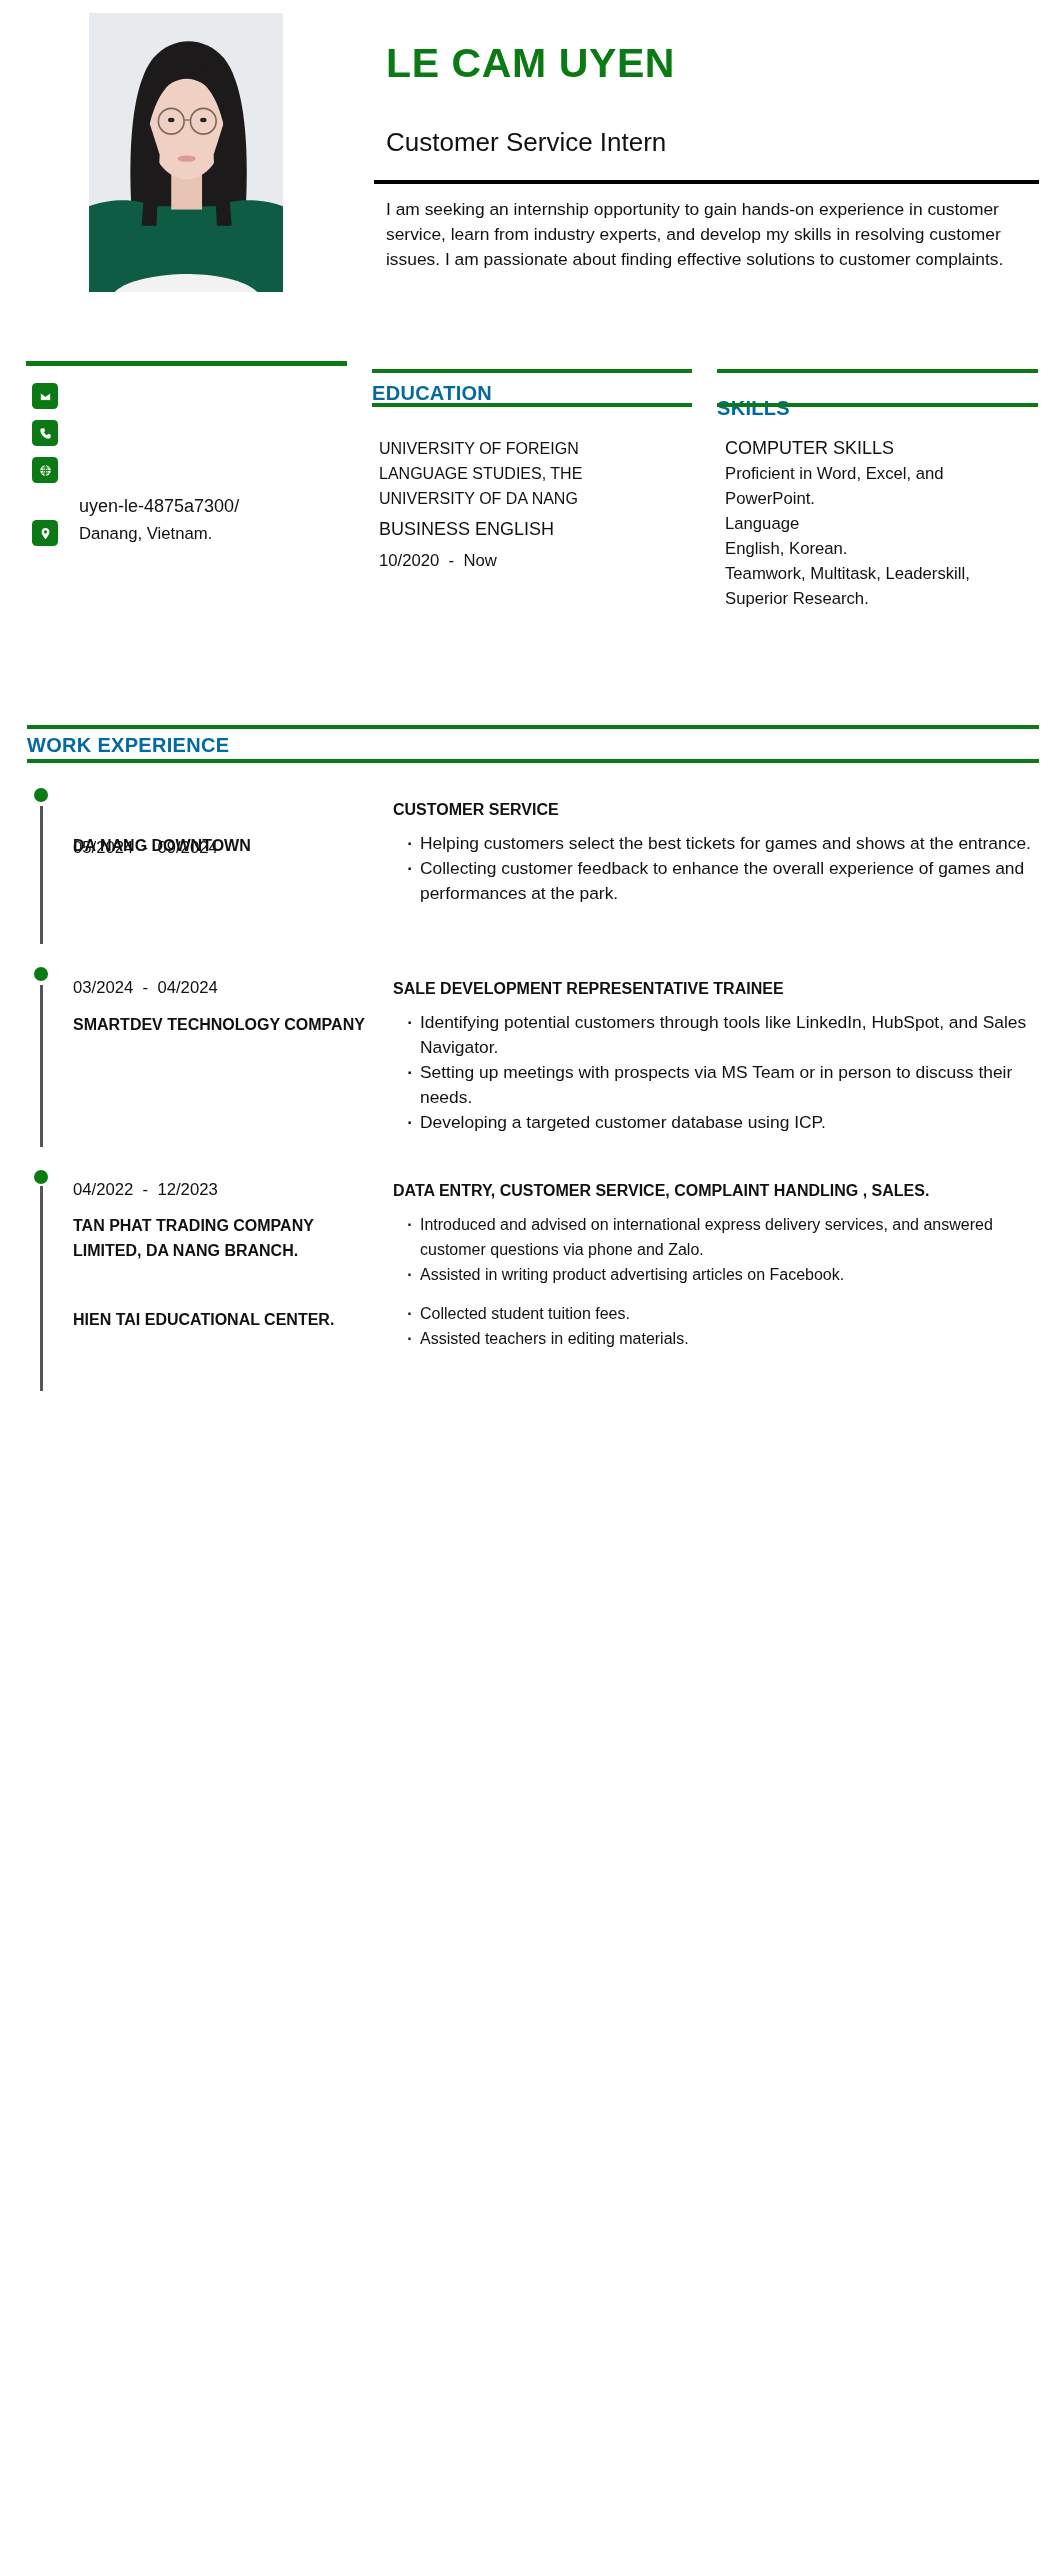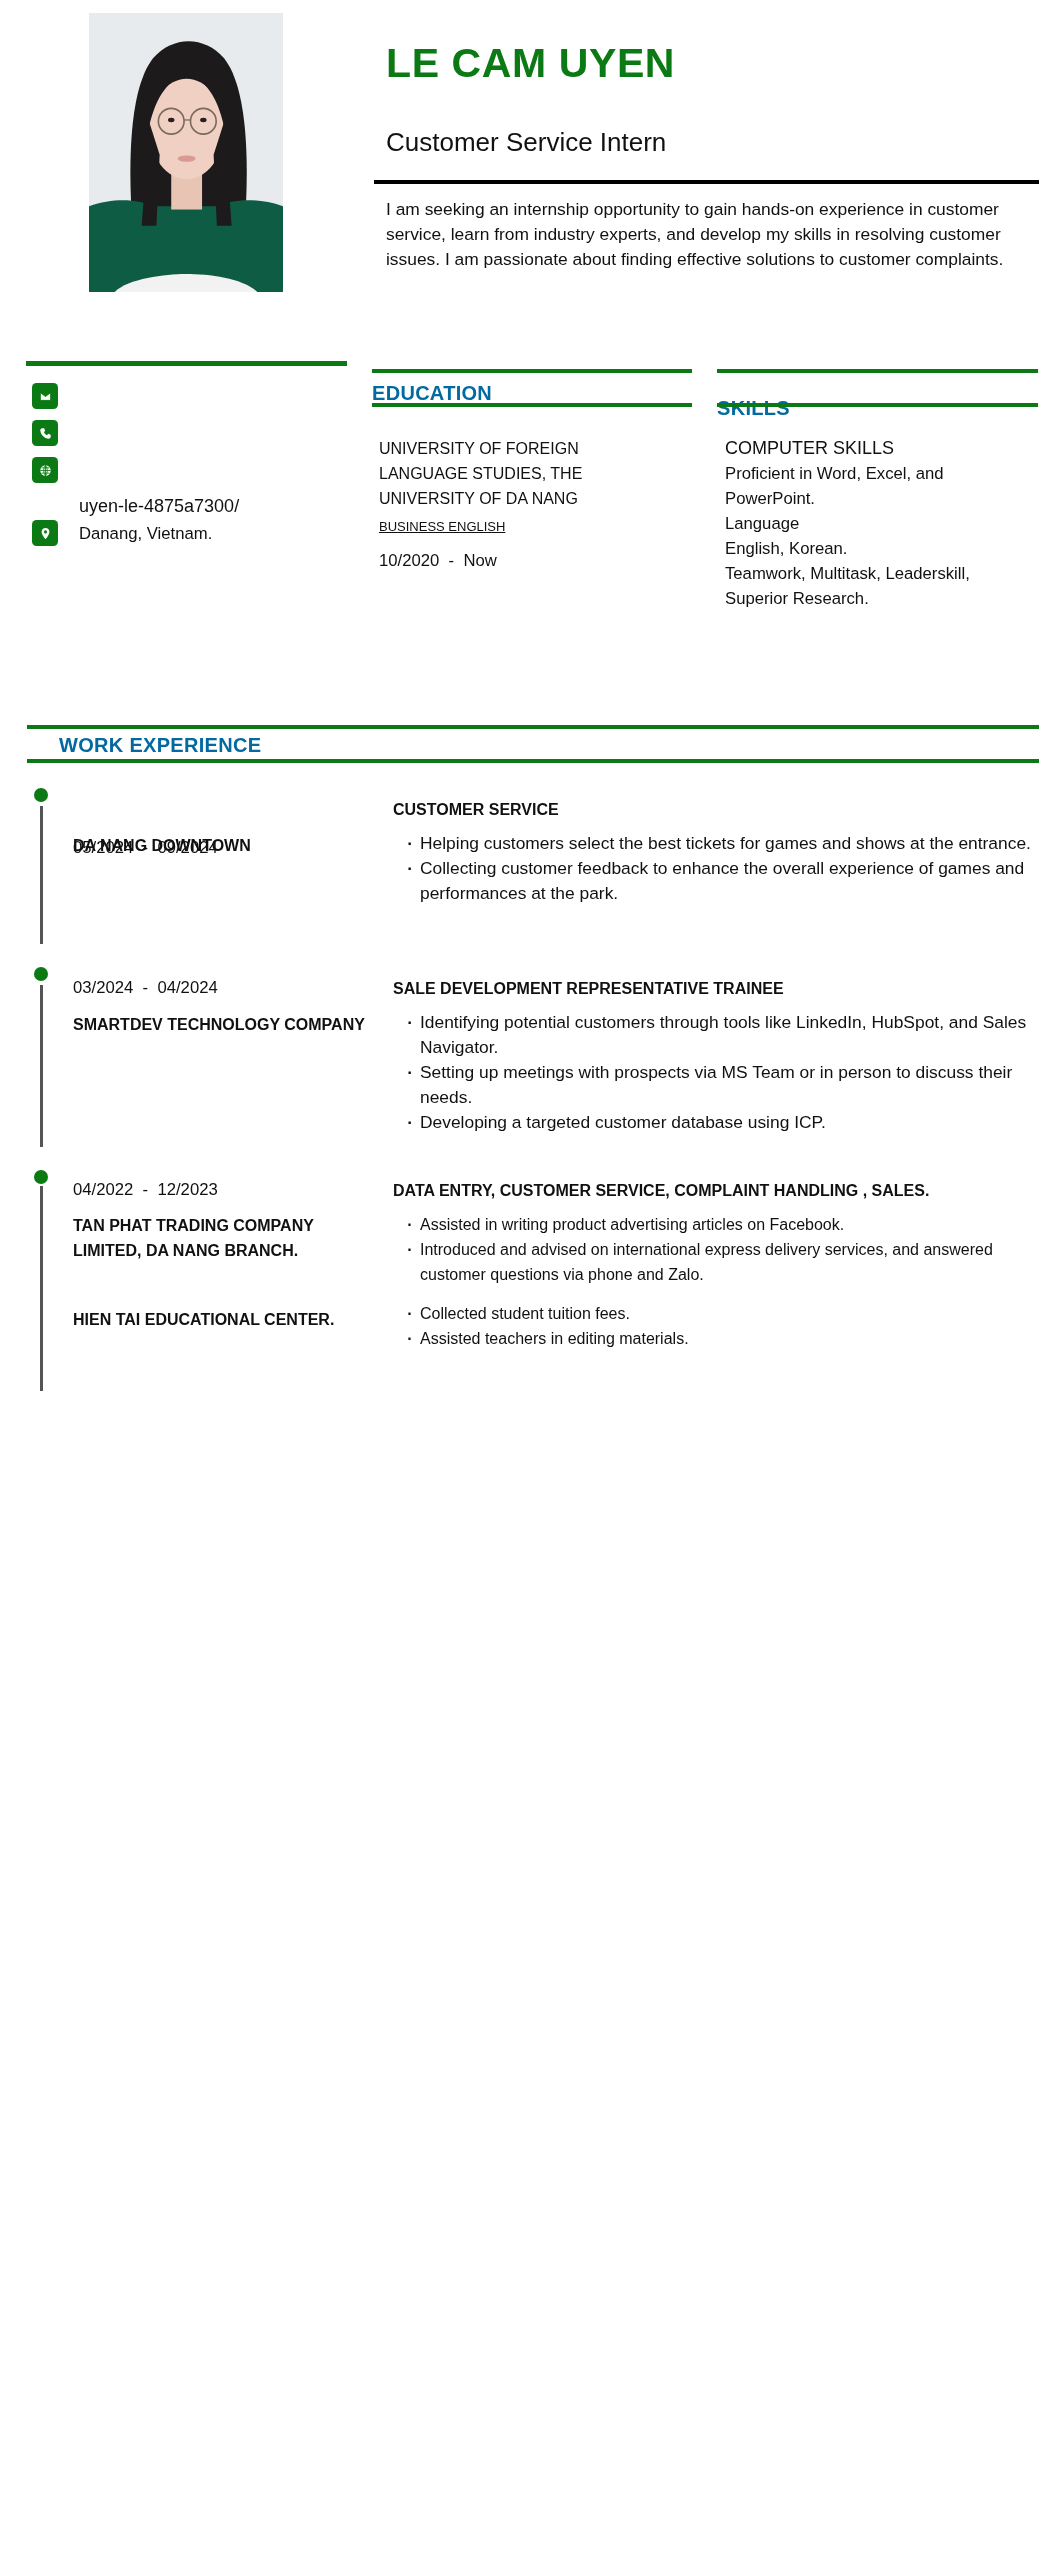--- a/index.html
+++ b/index.html
@@ -31,7 +31,7 @@
 
   
   .edu-school { left: 379px; top: 436px; width: 258px; font-size: 16px; font-weight: 400; line-height: 25px; color: #111; }
-  .edu-major { left: 379px; top: 520px; font-size: 13px; color: #111; line-height: 1; text-decoration: underline; }
+  .edu-major { left: 379px; top: 520px; font-size: 18px; color: #111; line-height: 1; }
   .edu-date { left: 379px; top: 553px; font-size: 16.7px; color: #111; line-height: 1; }
 
   

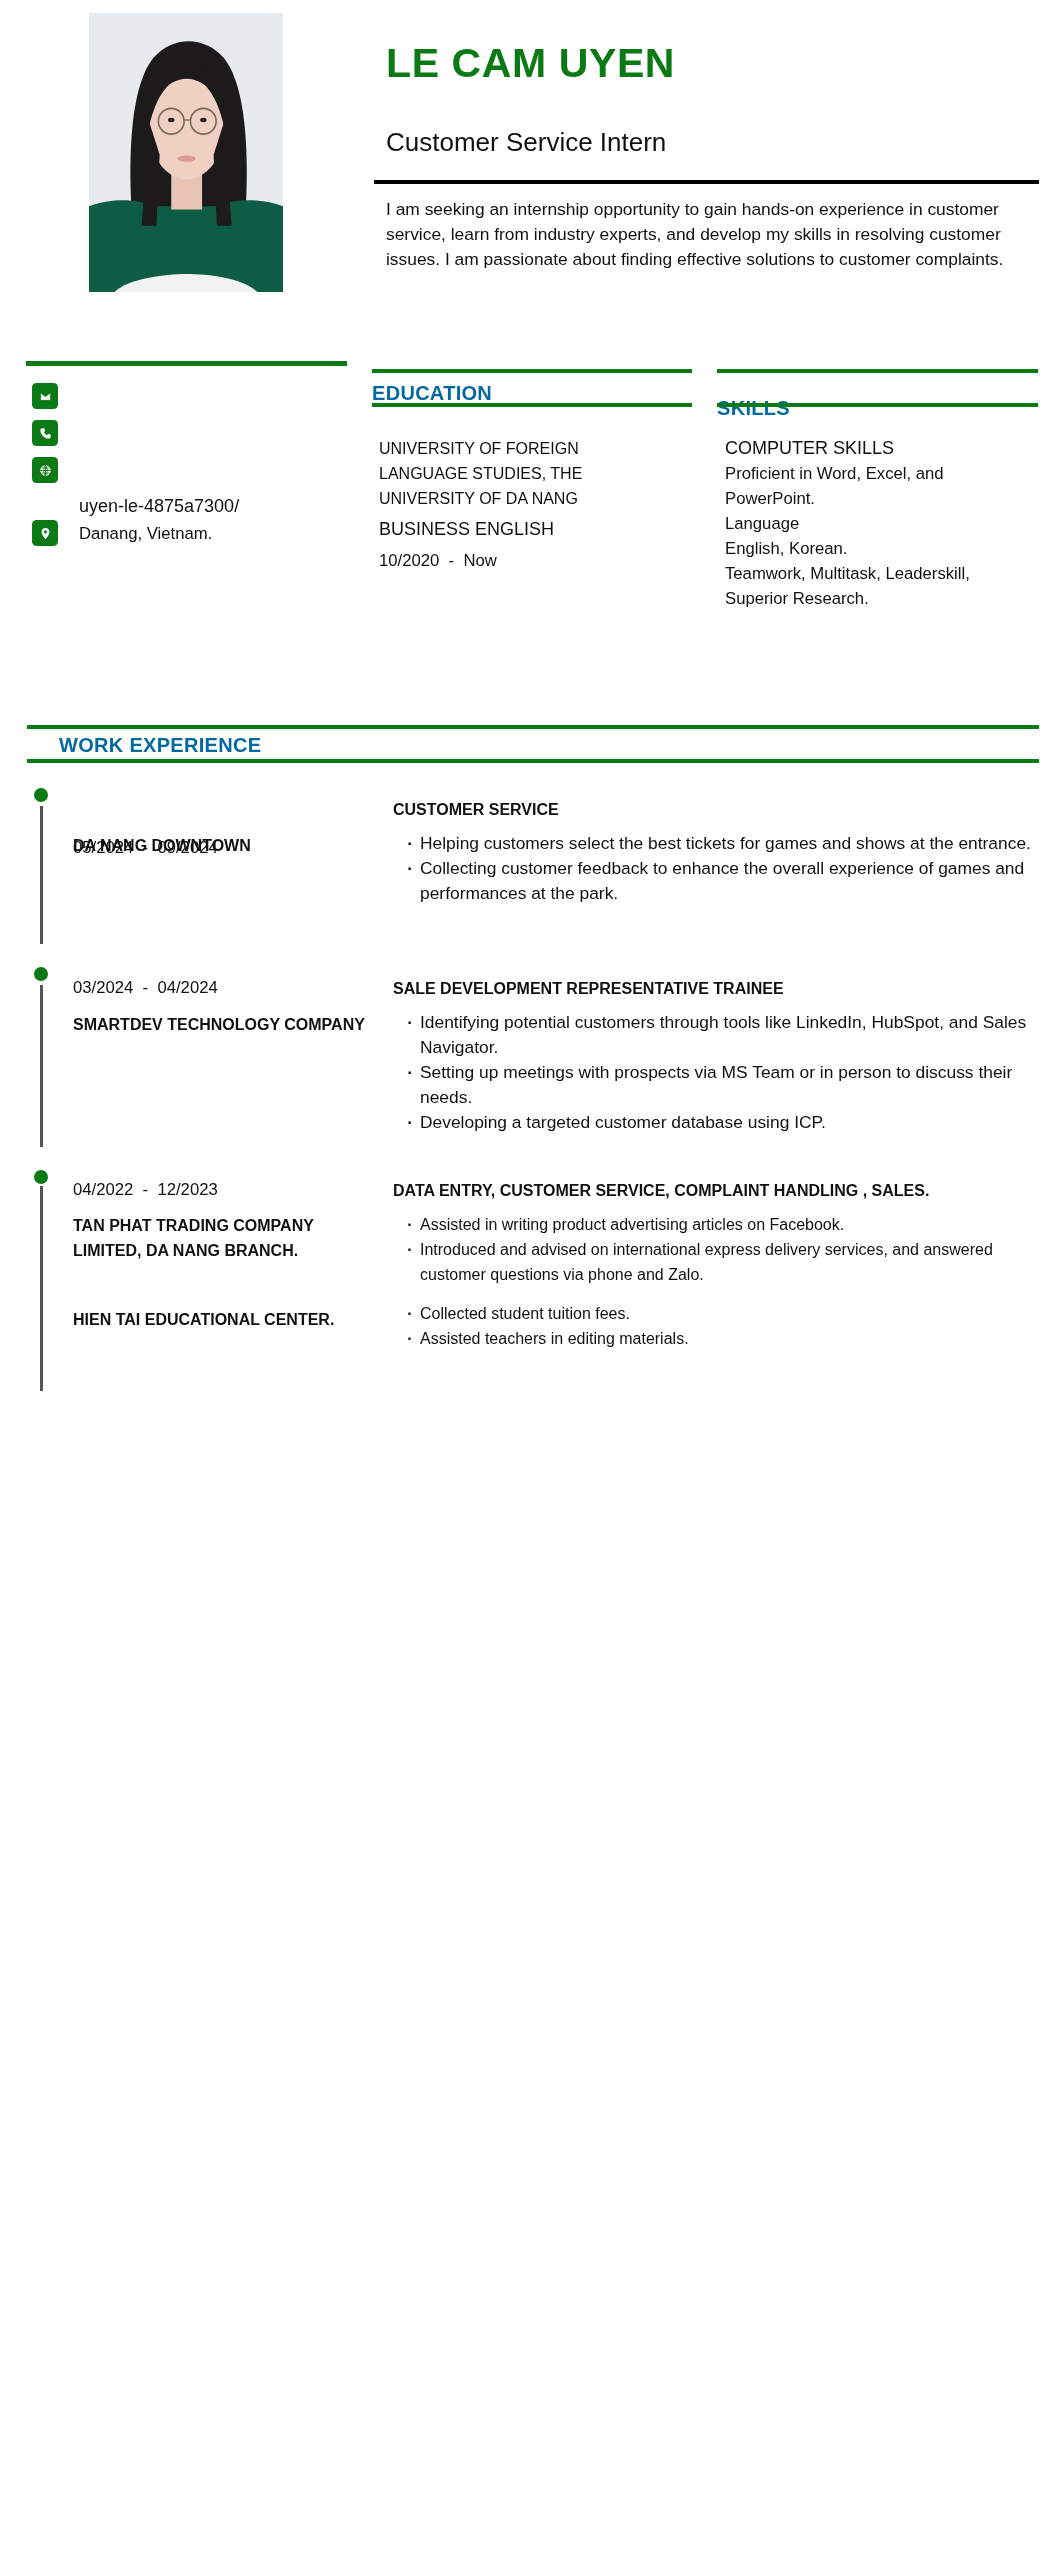--- a/index.html
+++ b/index.html
@@ -137,7 +137,7 @@
 </div>
 
 <div class="abs sec-top" style="left:27px; top:725px; width:1012px;"></div>
-<div class="abs sec-title" style="left:27px; top:735px;margin-left:32px;">WORK EXPERIENCE</div>
+<div class="abs sec-title" style="left:27px; top:735px;">WORK EXPERIENCE</div>
 <div class="abs sec-bot" style="left:27px; top:759px; width:1012px;"></div>
 
 <div class="abs dot" style="left:34px; top:788px;"></div>

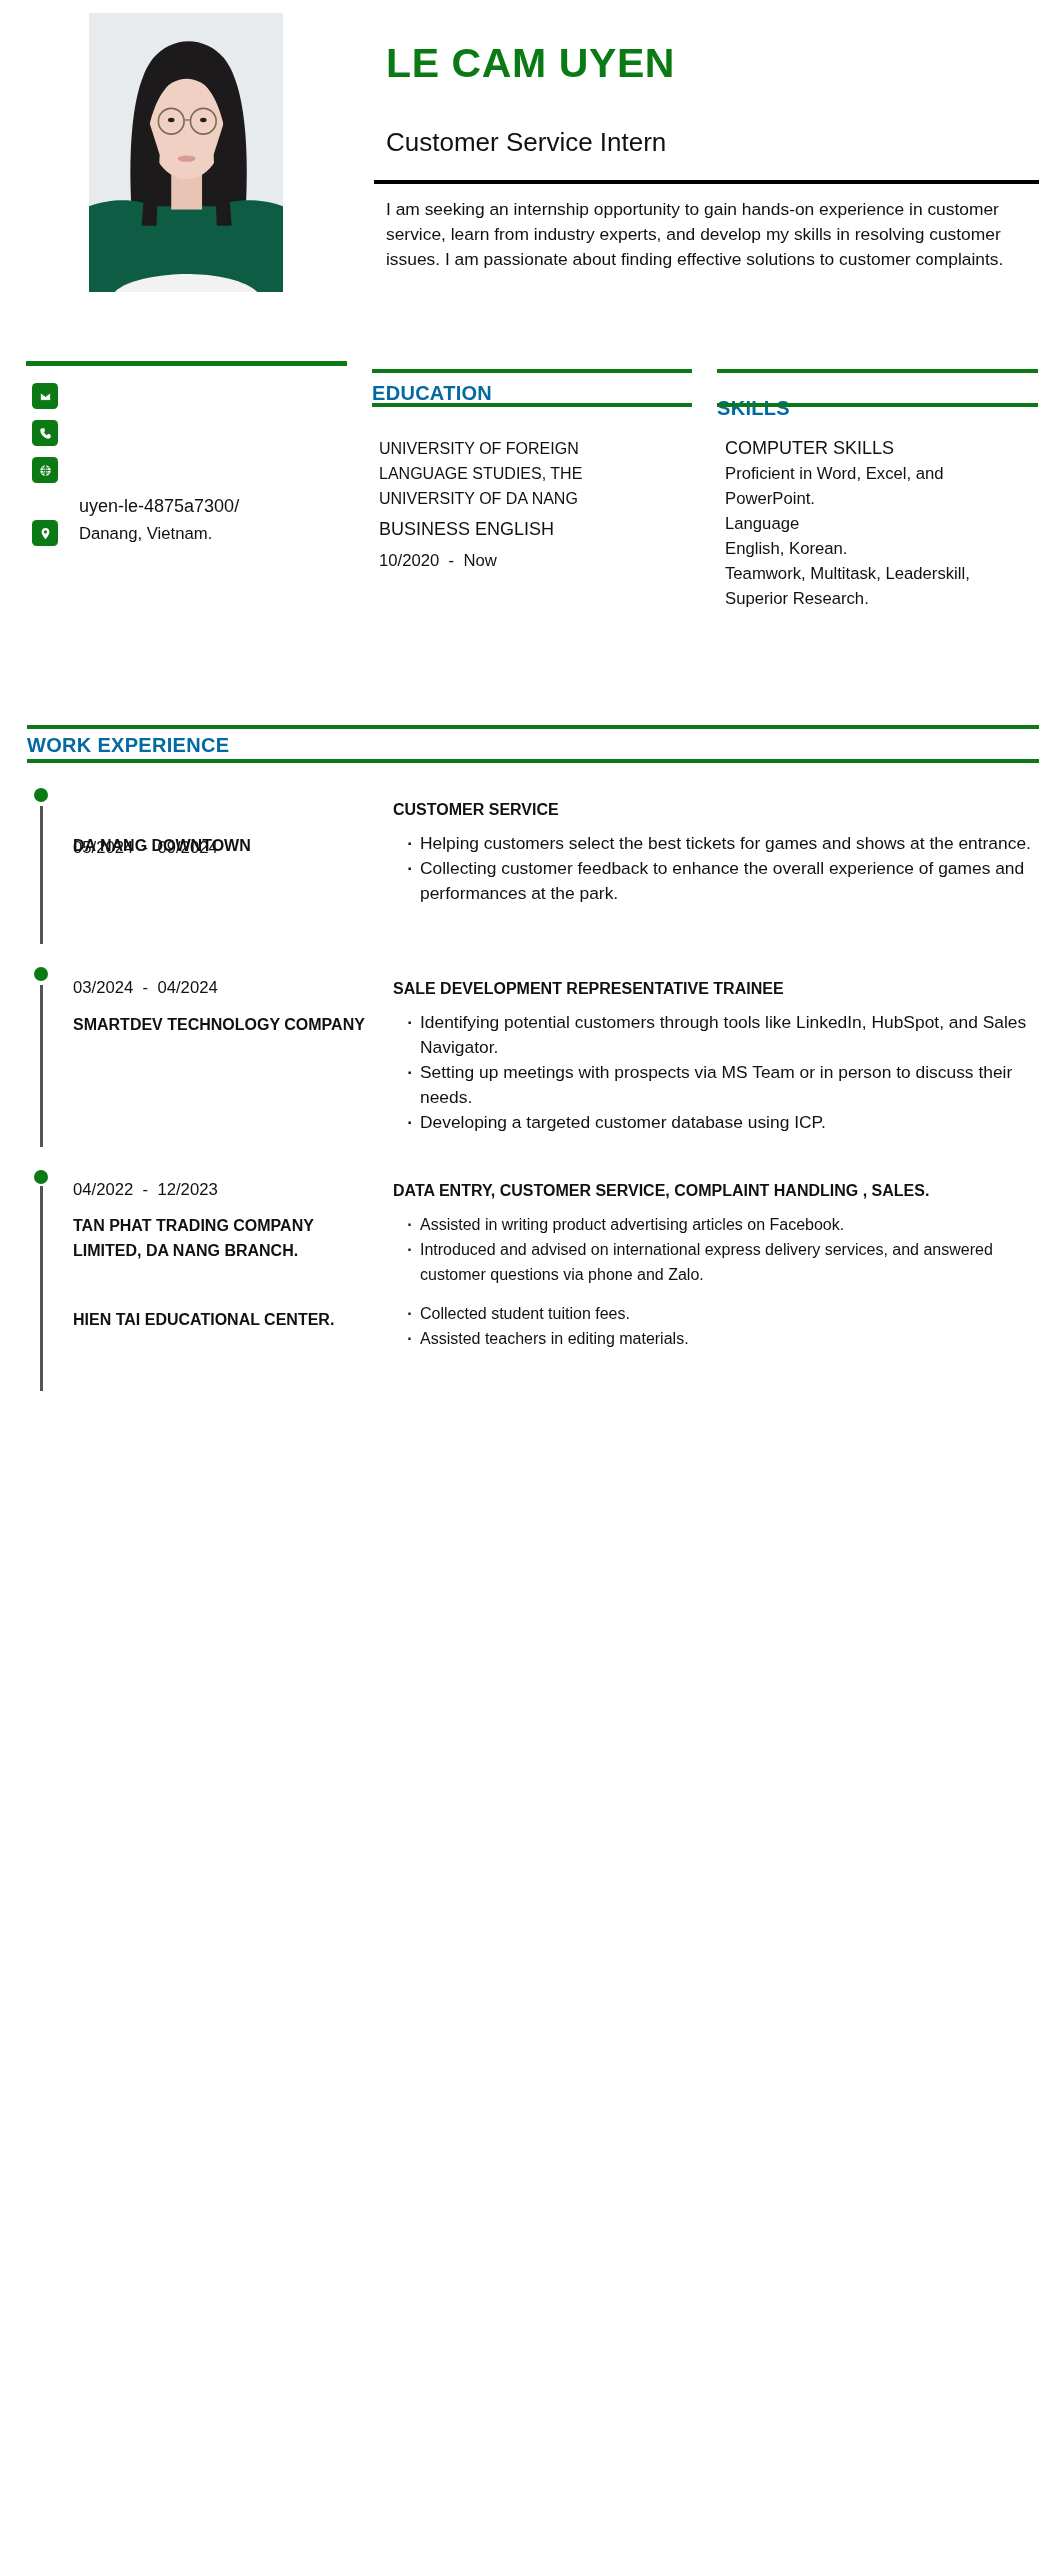--- a/index.html
+++ b/index.html
@@ -168,8 +168,8 @@
 <div class="abs job-company" style="top:1307px;">HIEN TAI EDUCATIONAL CENTER.</div>
 <div class="abs job-role" style="left:393px; top:1183px;">DATA ENTRY, CUSTOMER SERVICE, COMPLAINT HANDLING , SALES.</div>
 <ul class="abs job-bullets small" style="top:1212px;">
+  <li>Introduced and advised on international express delivery services, and answered customer questions via phone and Zalo.</li>
   <li>Assisted in writing product advertising articles on Facebook.</li>
-  <li>Introduced and advised on international express delivery services, and answered customer questions via phone and Zalo.</li>
 </ul>
 <ul class="abs job-bullets small" style="top:1301px;">
   <li>Collected student tuition fees.</li>

